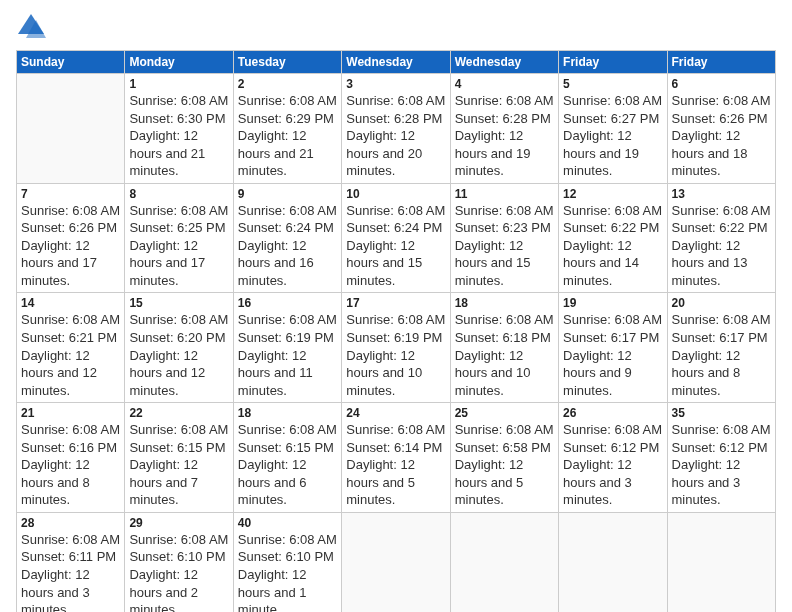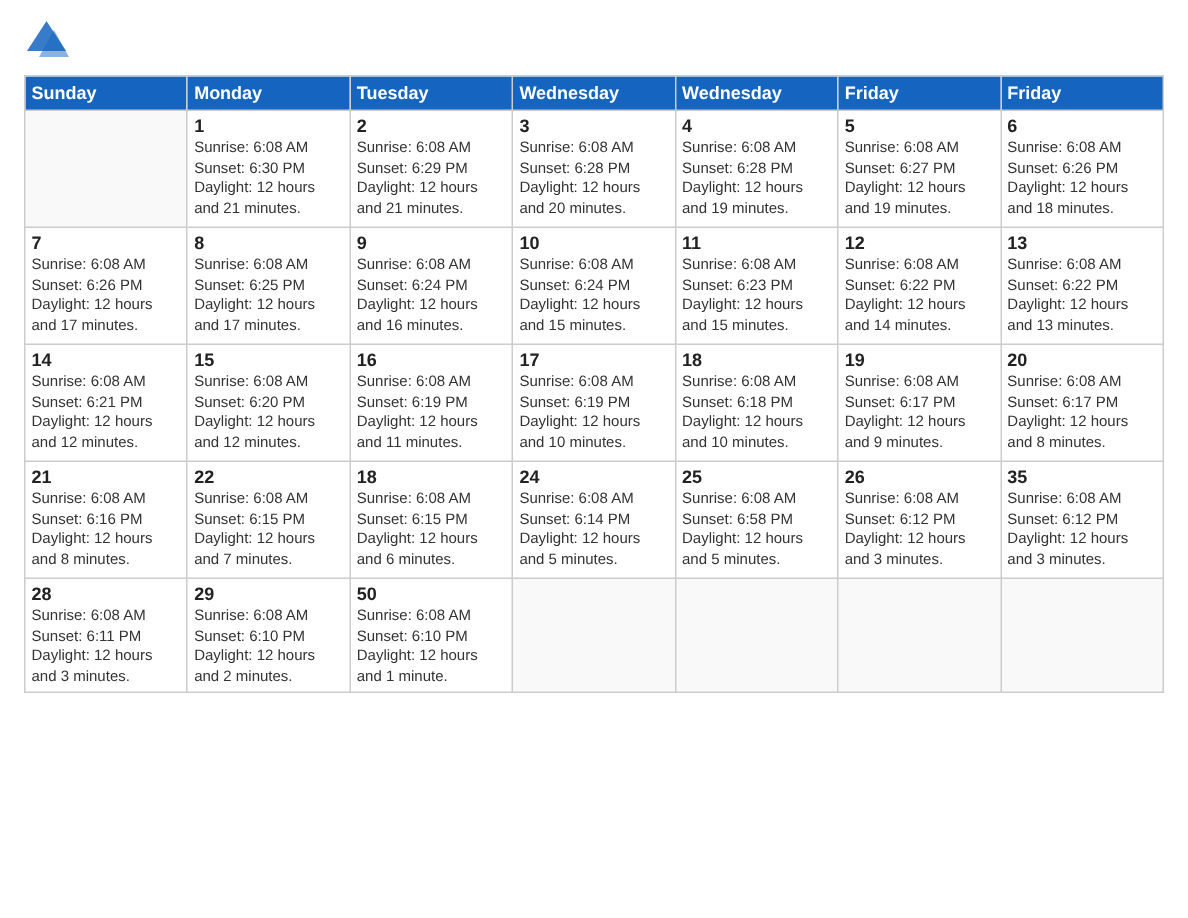--- a/index.html
+++ b/index.html
@@ -92,7 +92,7 @@
     }
     .day-info {
       color: #333;
-      font-size: 10px;
+      font-size: 13px;
       line-height: 1.35;
     }
     .last-row td {

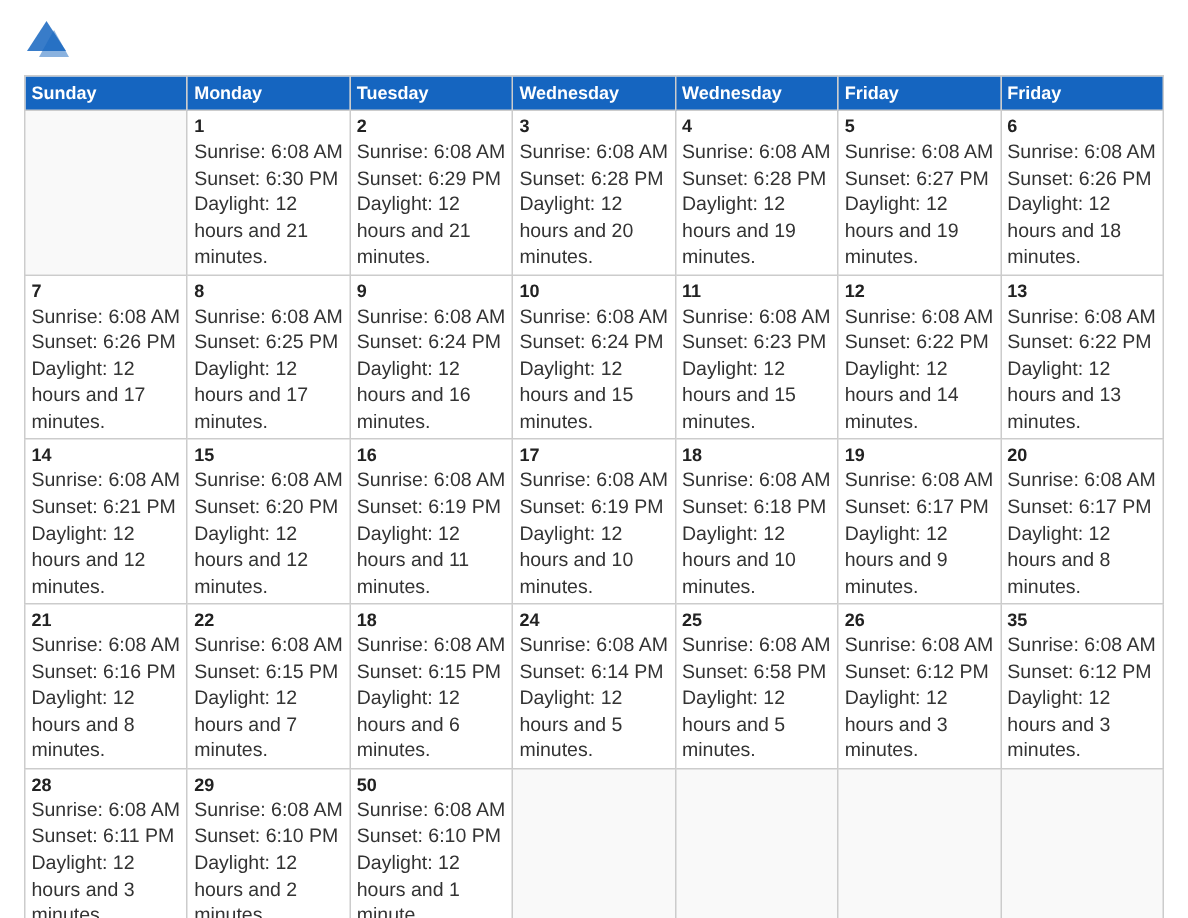--- a/index.html
+++ b/index.html
@@ -376,7 +376,7 @@
         </div>
       </td>
           <td>
-        <span class="day-num">50</span>
+        <span class="day-num">40</span>
         <div class="day-info">
           <span>Sunrise: 6:08 AM</span><br>
           <span>Sunset: 6:10 PM</span><br>

